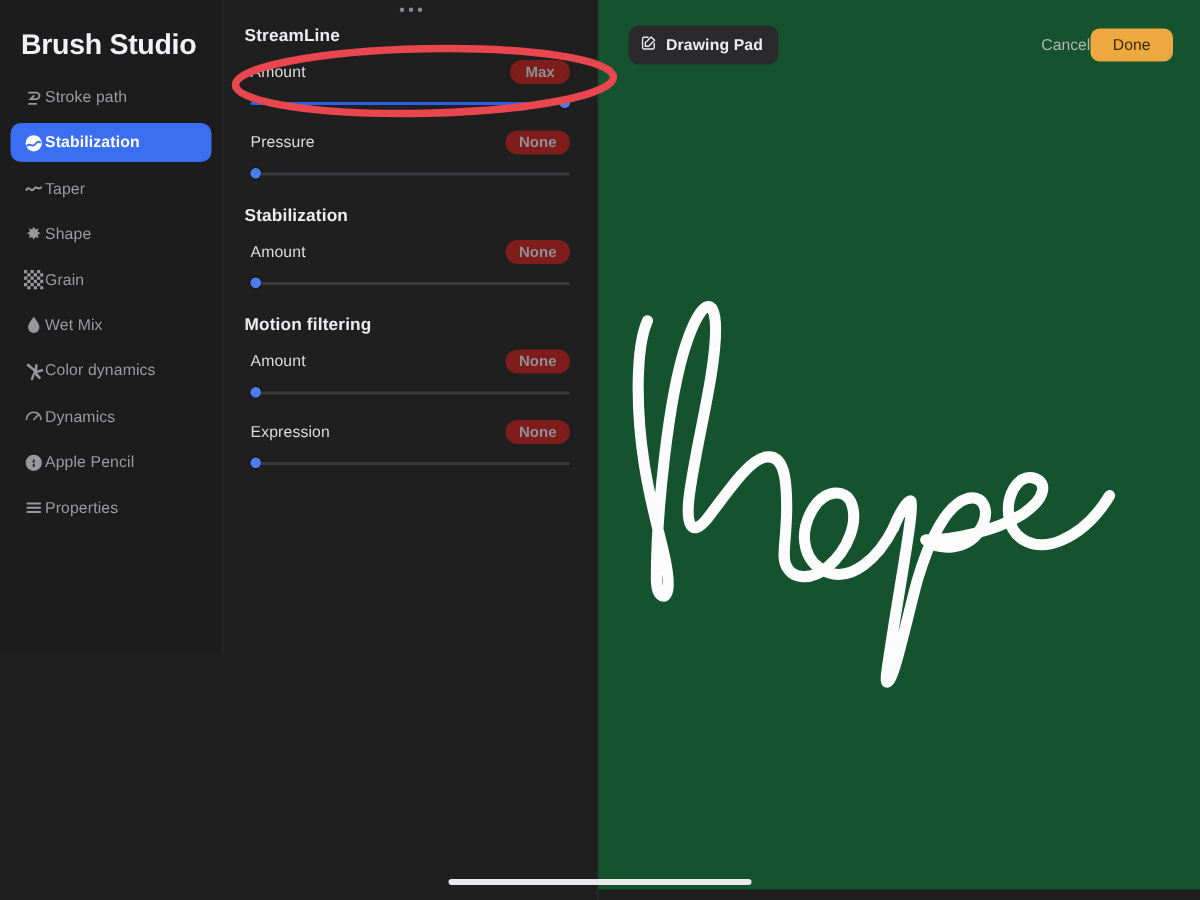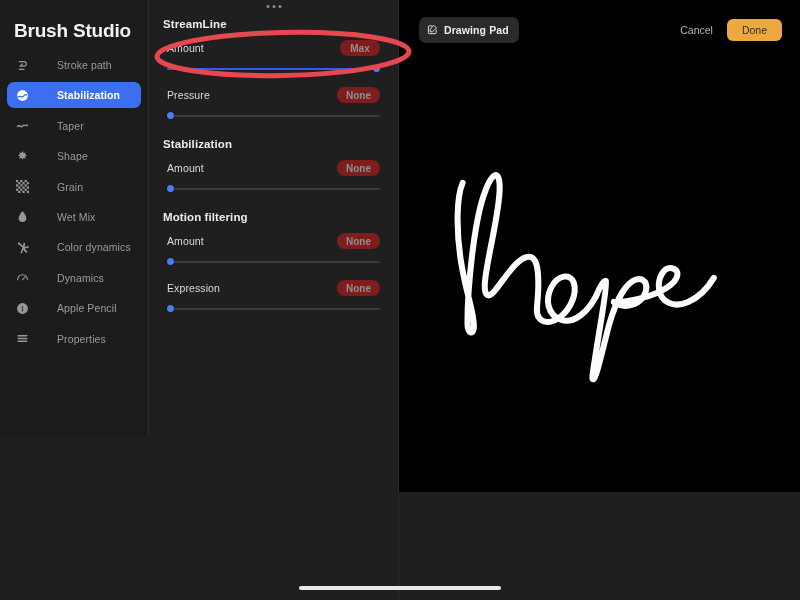--- a/index.html
+++ b/index.html
@@ -121,8 +121,8 @@
 
   
   .pad {
-    flex: 1 1 auto; height: 492px;
-    background: #000000;
+    flex: 1 1 auto; height: 593px;
+    background: #14532d;
     position: relative;
   }
   .pad-topbar {

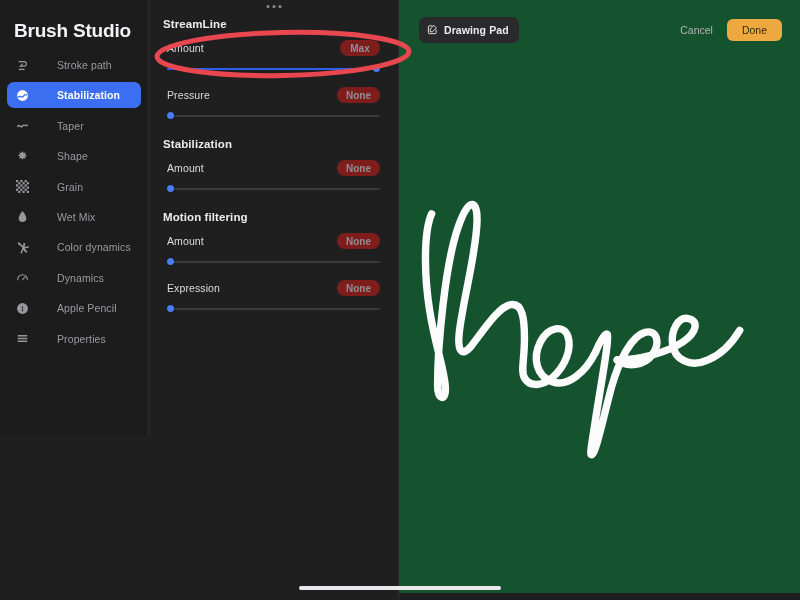--- a/index.html
+++ b/index.html
@@ -139,7 +139,7 @@
   .pad-title-chip .t {
     font-size: 10.5px; font-weight: bold; color: #ededef; letter-spacing: 0.1px;
   }
-  .pad-actions { display: flex; gap: 14px; }
+  .pad-actions { display: flex; }
   .cancel-btn {
     font-size: 10.5px; color: #b4b4b8;
     background: none; border: none; cursor: pointer;

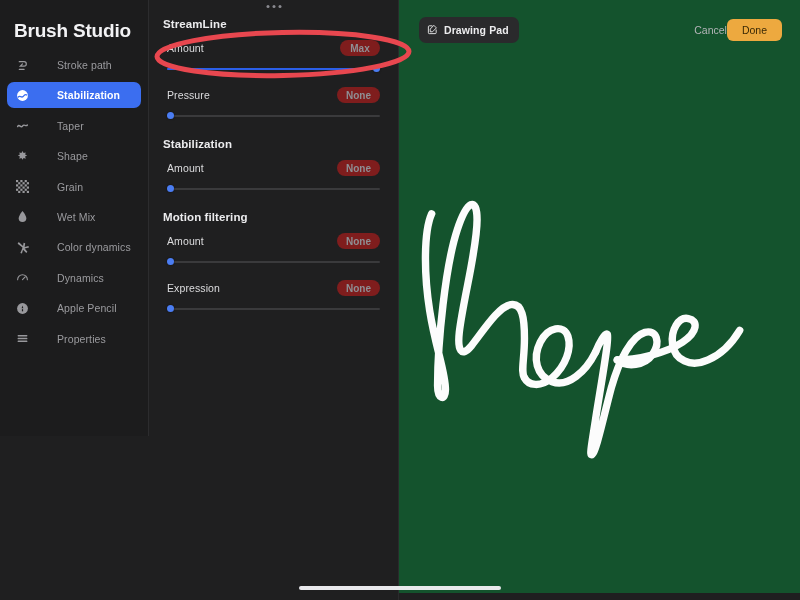--- a/index.html
+++ b/index.html
@@ -35,7 +35,7 @@
   .nav-item {
     display: flex;
     align-items: center;
-    gap: 28px;
+    gap: 1px;
     height: 26px;
     margin-bottom: 4.4px;
     padding-left: 8px;

